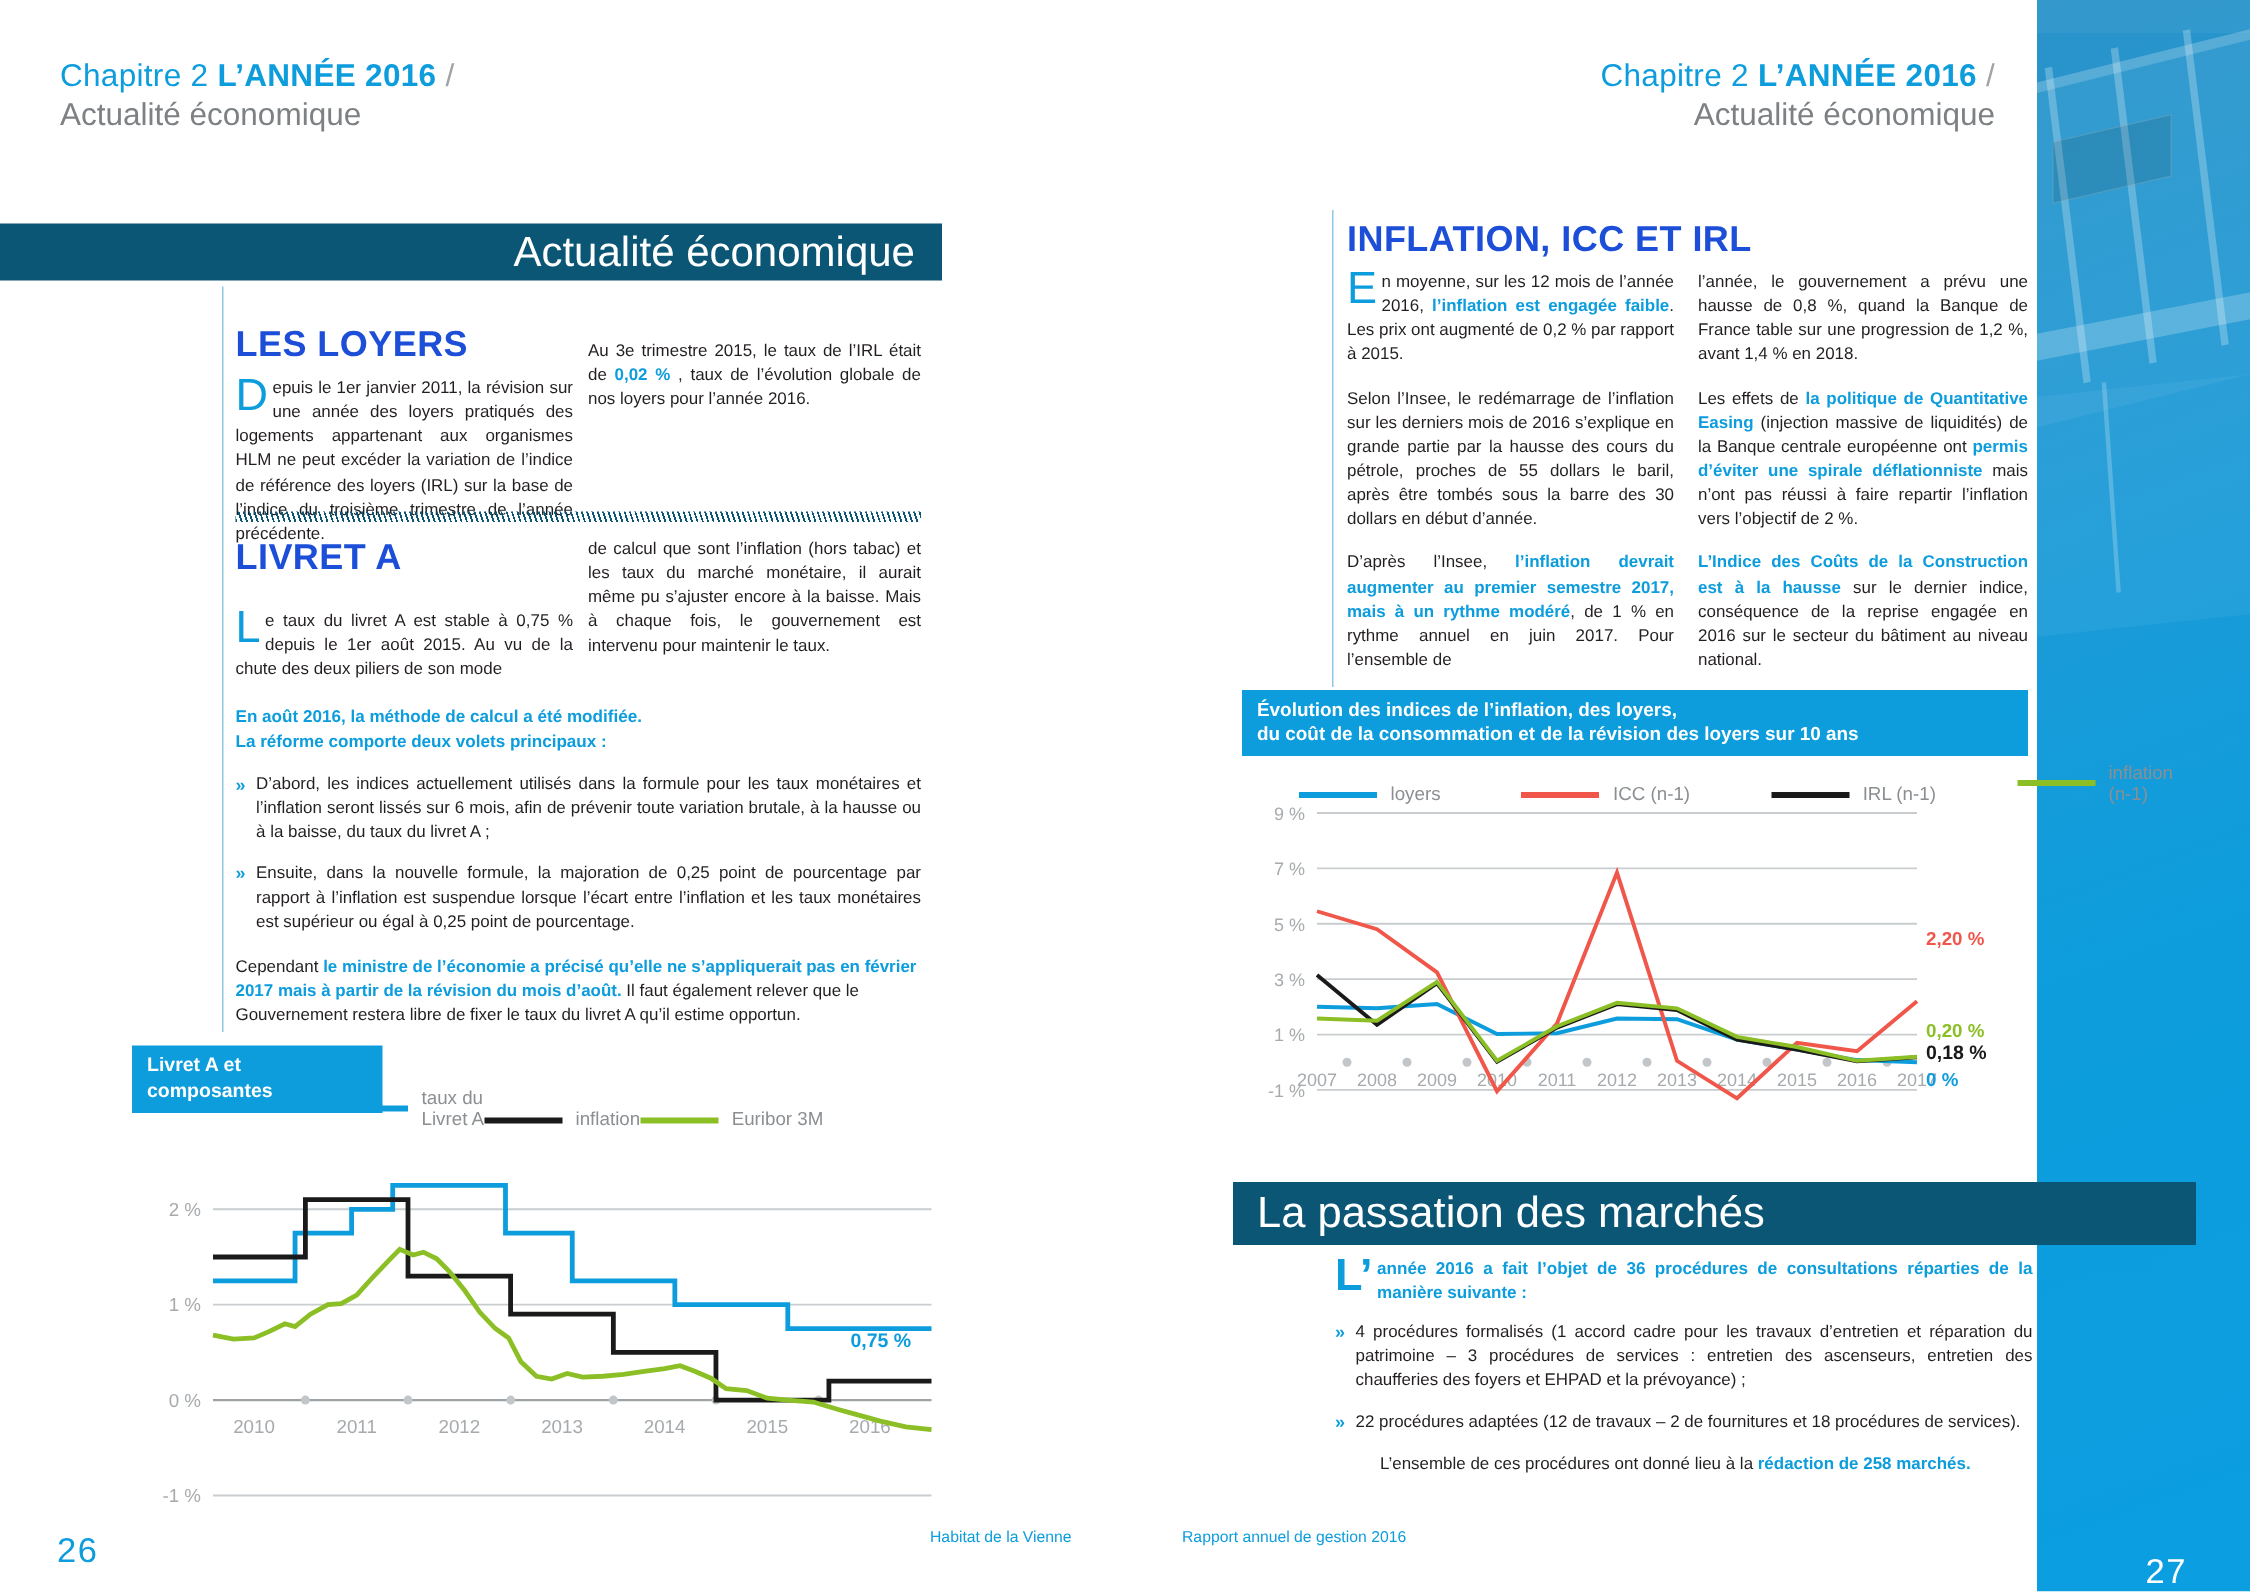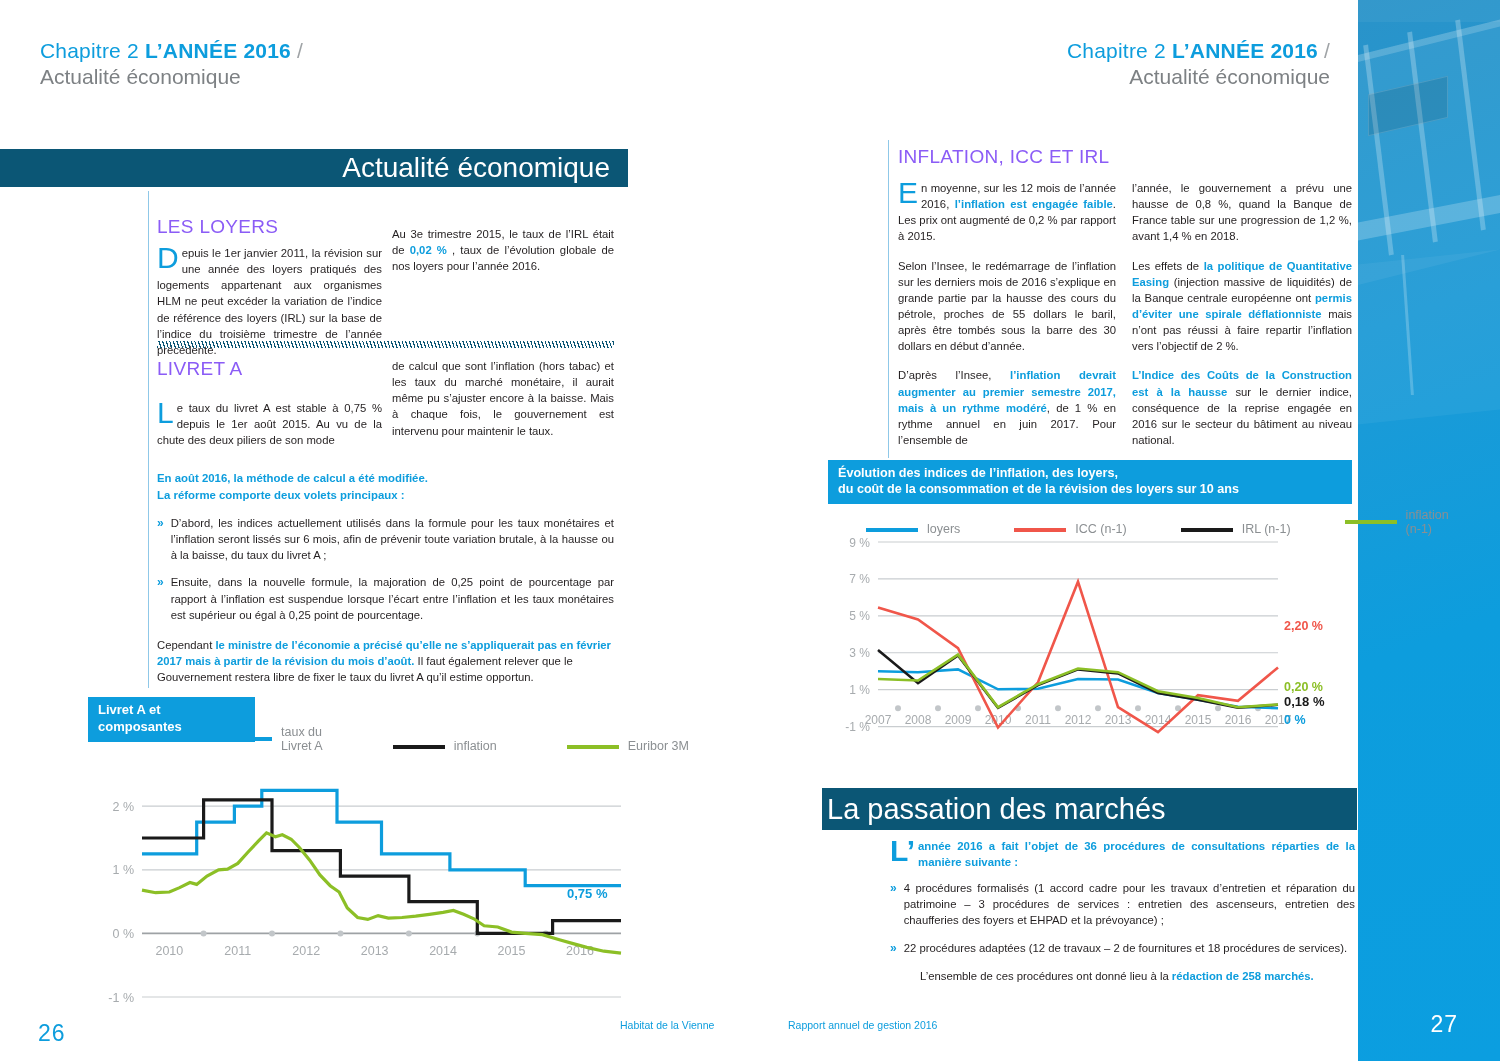--- a/index.html
+++ b/index.html
@@ -92,7 +92,7 @@
   #vline-left { left: 148px; top: 191px; height: 497px; }
   #vline-right { left: 888px; top: 140px; height: 318px; }
 
-  .col-h { color: #8b5cf6; font-size: 19px; letter-spacing: 0.3px; }
+  .col-h { color: #1d4ed8; font-size: 24px; letter-spacing: 0.3px; font-weight: bold; }
 
   .body-txt {
     font-size: 11.3px; color: #231f20; line-height: 1.43;

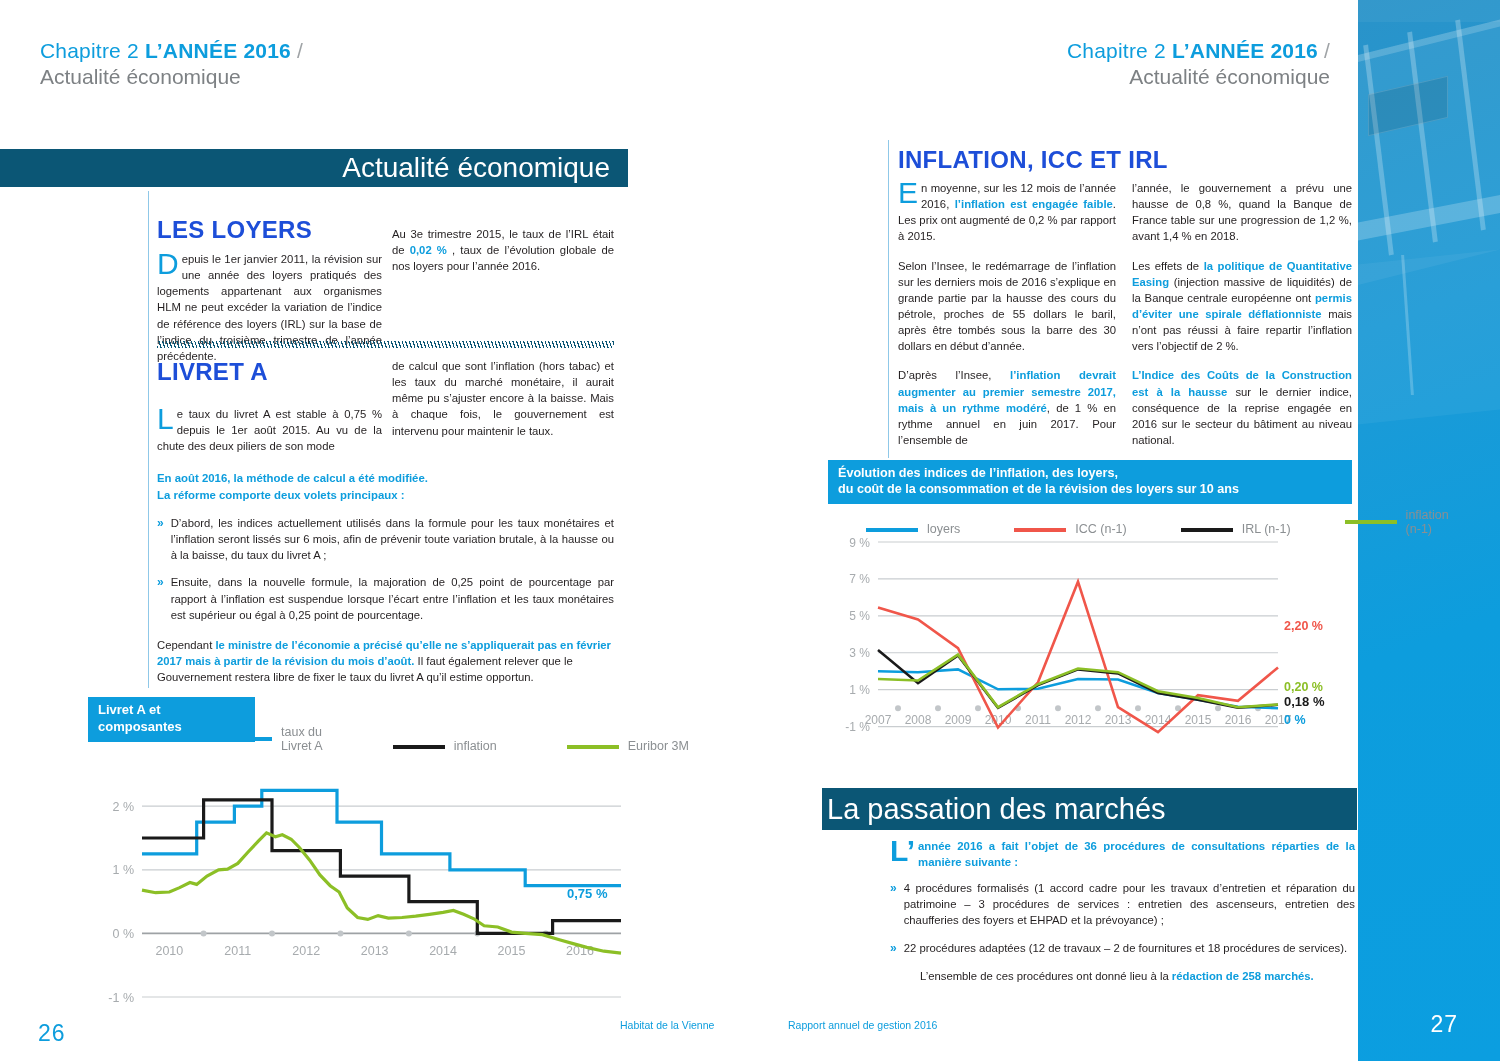--- a/index.html
+++ b/index.html
@@ -224,7 +224,7 @@
 
   <div class="chart-badge" style="left:88px; top:697px; width:167px;">Livret A et composantes</div>
 
-  <div class="legend" style="left:220px; top:725px; gap:70px;">
+  <div class="legend" style="left:220px; top:725px; ">
     <div class="item">
       <span class="swatch" style="background:#0d9ddd;"></span>
       <span class="ltxt" style="white-space:pre-line;">taux du

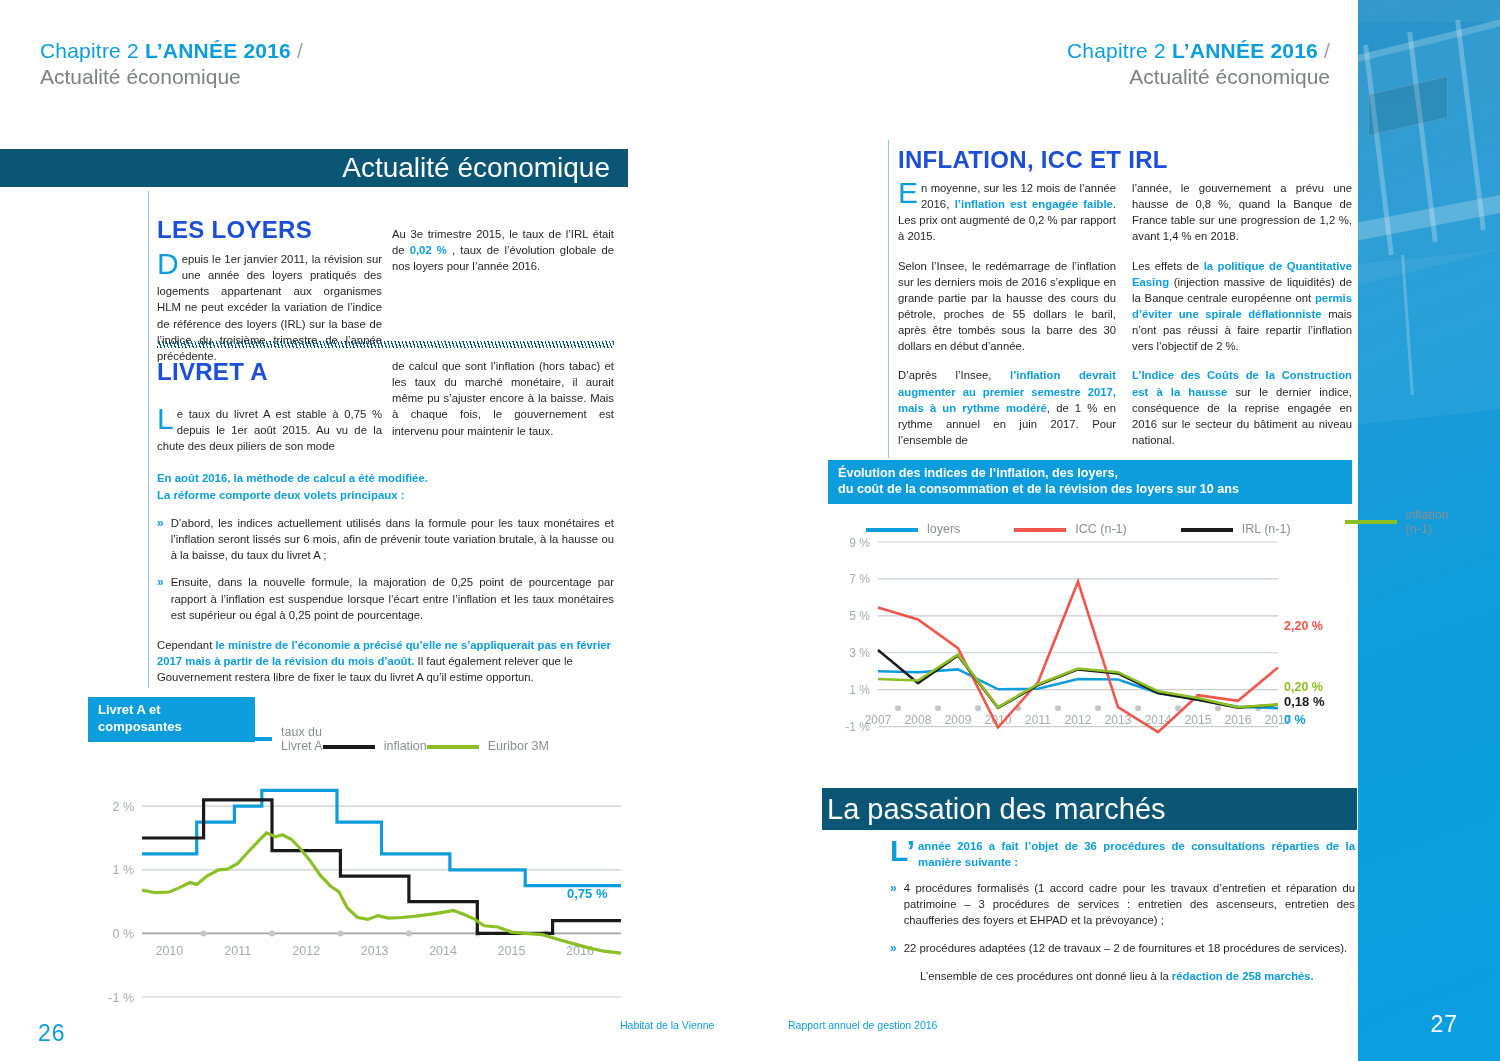--- a/index.html
+++ b/index.html
@@ -367,7 +367,7 @@
       </svg>
     </div>
 
-  <div class="sec-banner" style="left:822px; top:788px; width:535px; height:42px; justify-content:flex-start; padding-left:5px; font-size:29px;text-align:right;">La passation des marchés</div>
+  <div class="sec-banner" style="left:822px; top:788px; width:642px; height:42px; justify-content:flex-start; padding-left:16px; font-size:29px;text-align:right;">La passation des marchés</div>
 
   <div style="position:absolute; left:890px; top:838px; width:465px;">
     <div class="body-txt dropcap-blue" style="color:#0d9ddd; font-weight:bold; font-size:11.4px;">L’année  2016 a fait l’objet de 36 procédures de consultations réparties de la manière suivante :</div>

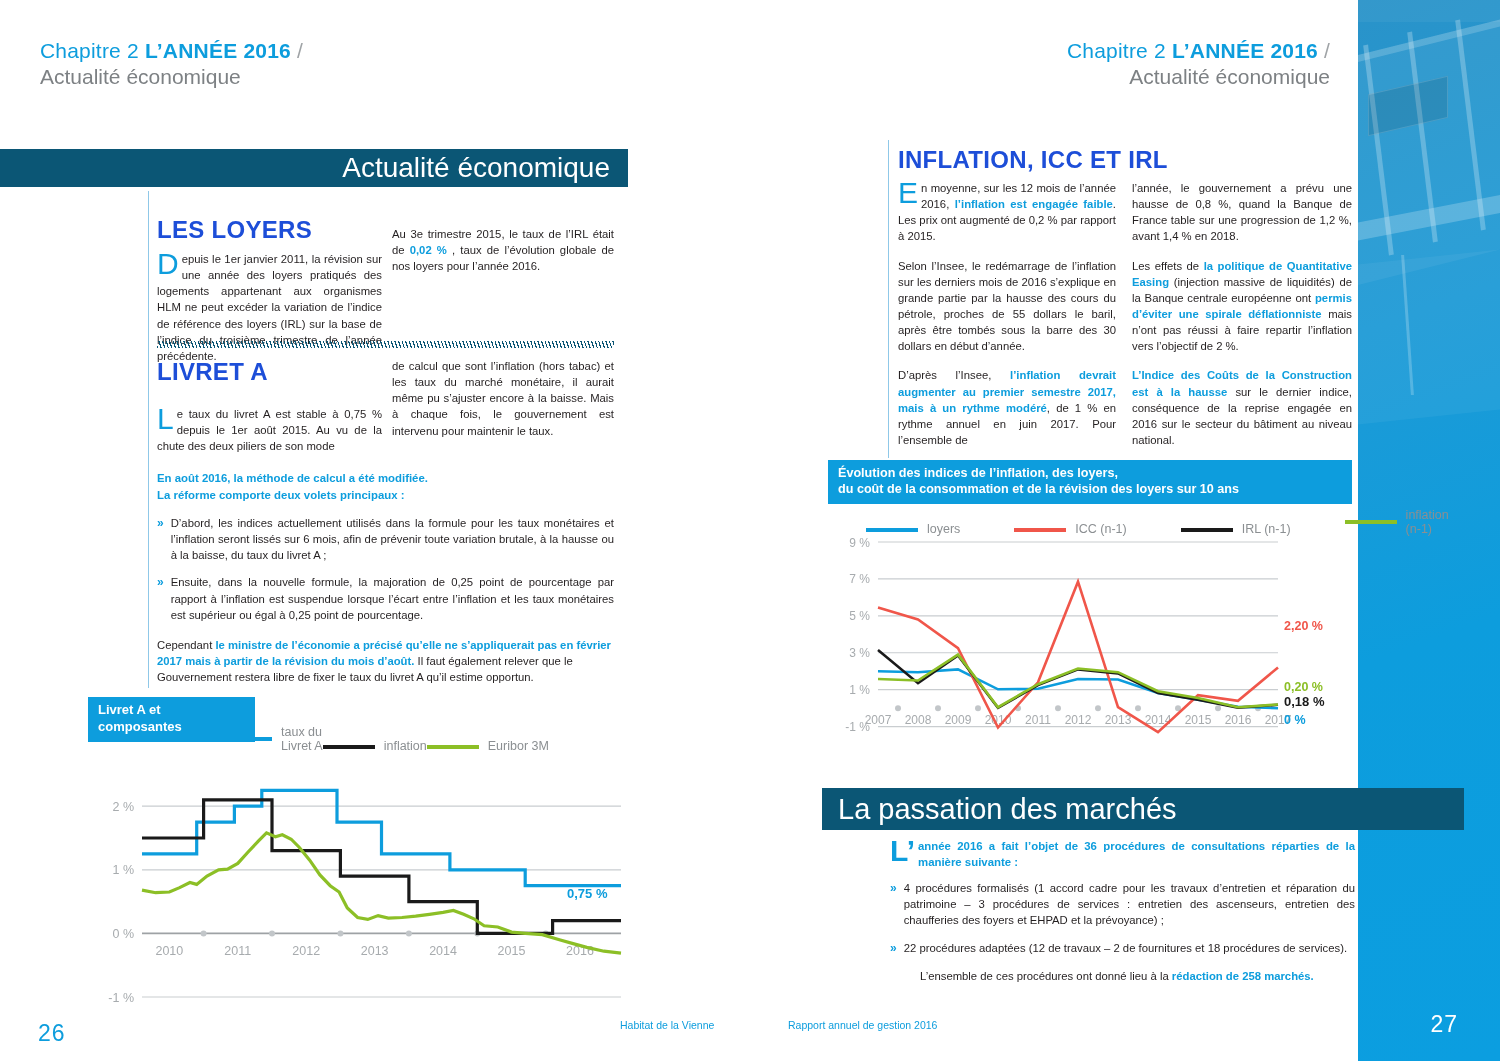--- a/index.html
+++ b/index.html
@@ -64,7 +64,7 @@
     background: rgba(255,255,255,0.05);
   }
   .page-num-right {
-    position: absolute; right: 42px; bottom: 23px;
+    position: absolute; right: 42px; bottom: 0;
     color: #ffffff; font-size: 23px; letter-spacing: 1px;
   }
 

